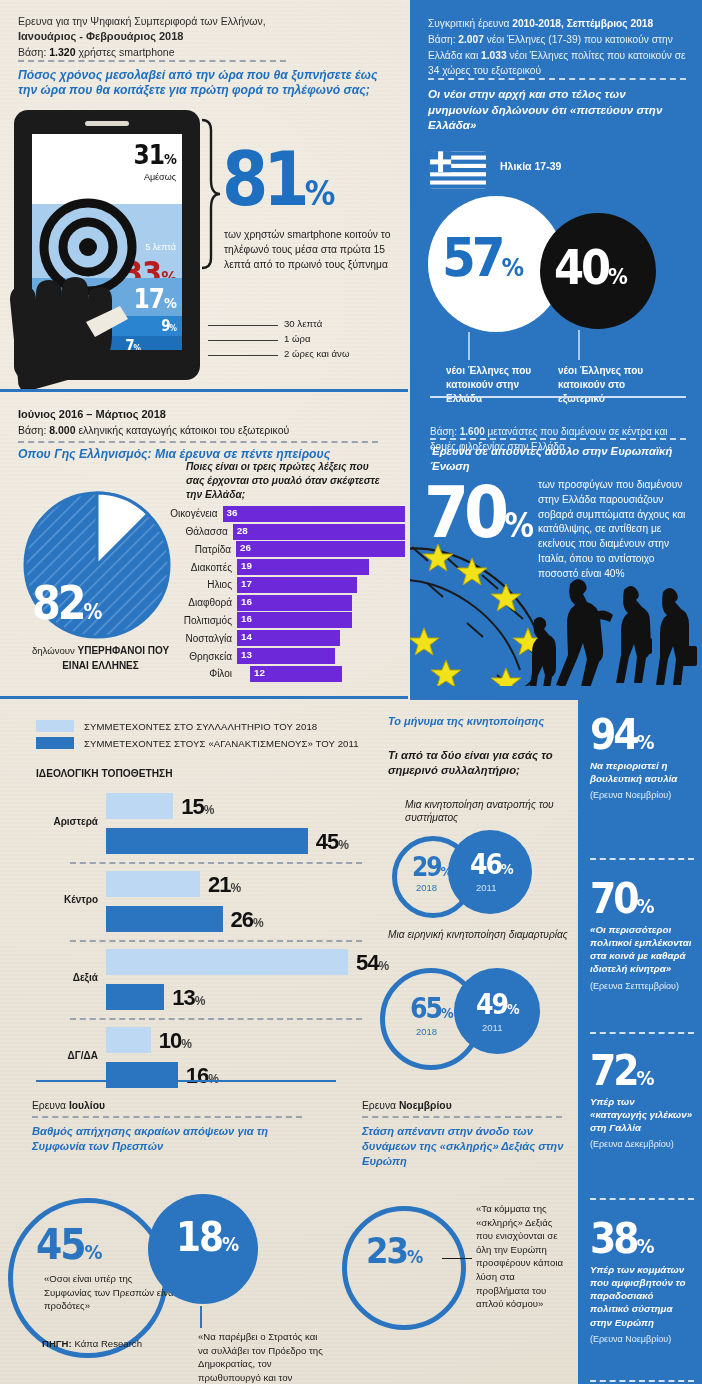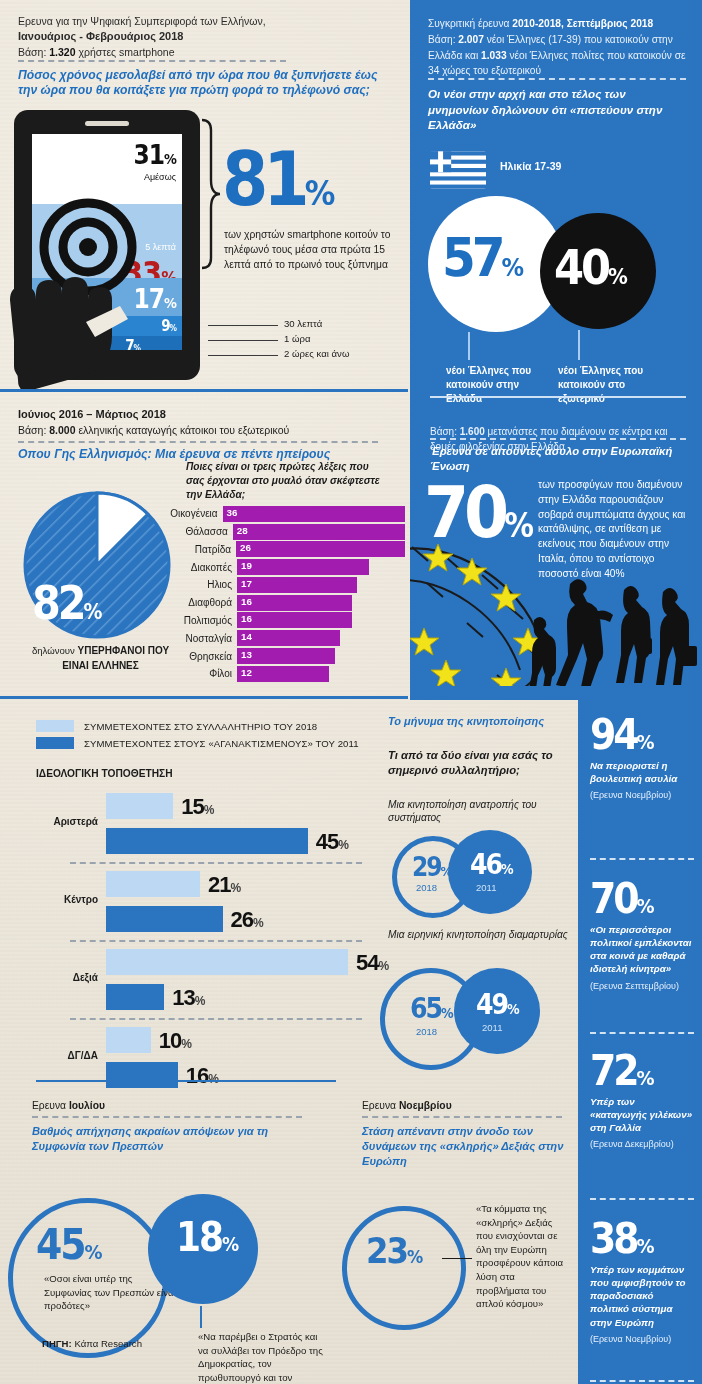--- a/index.html
+++ b/index.html
@@ -58,7 +58,7 @@
   #bars{position:absolute;left:160px;top:108px;width:245px;}
   .brow{display:flex;align-items:center;height:15.6px;margin-bottom:2.2px;}
   .brow .bl{width:72px;text-align:right;font-size:10px;padding-right:5px;}
-  .brow .bb{height:16px;background:#a21caf;position:relative;}
+  .brow .bb{height:16px;background:#6d28d9;position:relative;}
   .brow .bv{position:absolute;left:4px;top:1px;color:#fff;font-size:9.8px;font-weight:bold;}
 
   

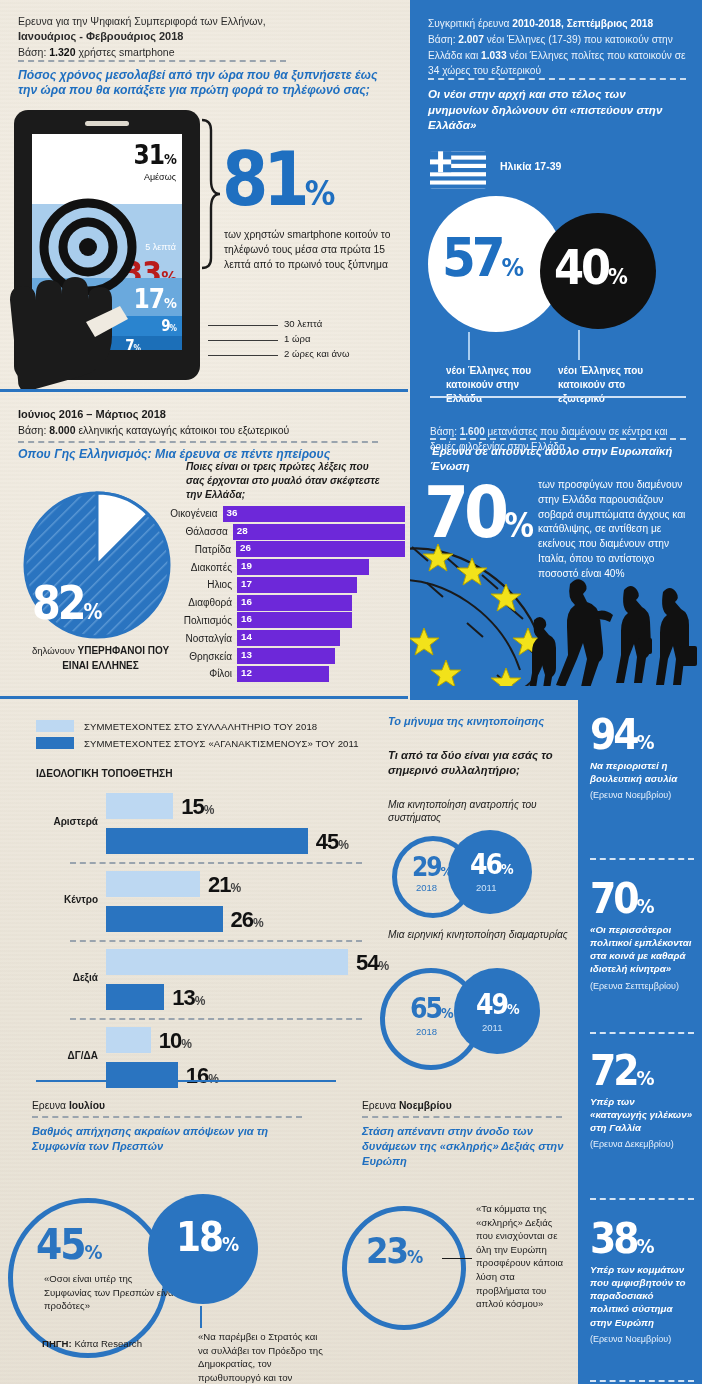--- a/index.html
+++ b/index.html
@@ -278,7 +278,7 @@
       </div>
       <div class="brow">
         <div class="bl">Φίλοι</div>
-        <div class="bb" style="width: 92px;">
+        <div class="bb" style="width: 92px; margin-left: 13px;">
           <span class="bv">12</span>
         </div>
       </div>

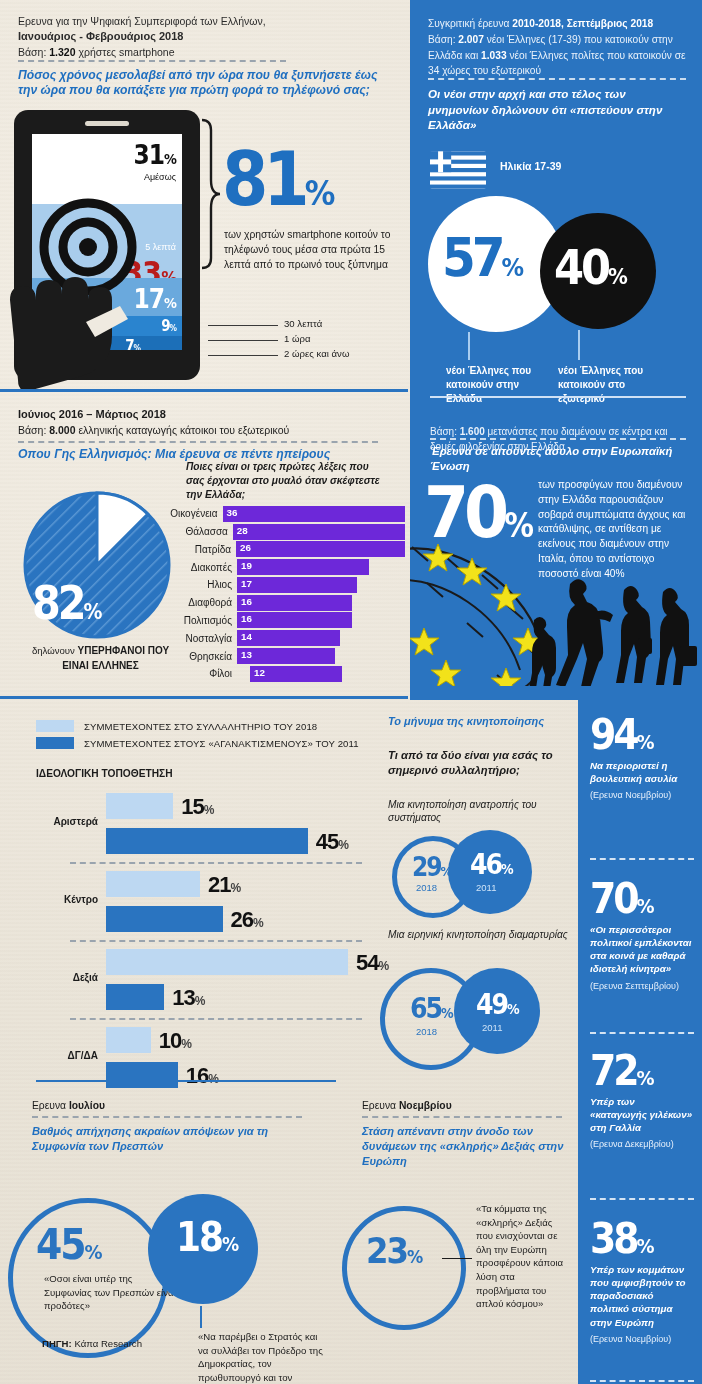--- a/index.html
+++ b/index.html
@@ -420,7 +420,7 @@
   <div id="mc-t1">Το μήνυμα της κινητοποίησης</div>
   <div id="mc-t2">Τι από τα δύο είναι για εσάς το σημερινό συλλαλητήριο;</div>
 
-  <div class="mc-sub" style="top:98px;">Μια κινητοποίηση ανατροπής του συστήματος</div>
+  <div class="mc-sub" style="top:98px;margin-left:17px;">Μια κινητοποίηση ανατροπής του συστήματος</div>
   <div class="ring" style="left:16px;top:136px;width:72px;height:72px;"></div>
   <div class="cval" style="left:36px;top:152px;font-size:26px;color:#2a74c0;"><span>29</span><span style="font-size:13px;">%</span></div>
   <div class="cyear" style="left:40px;top:182px;color:#2a74c0;">2018</div>

